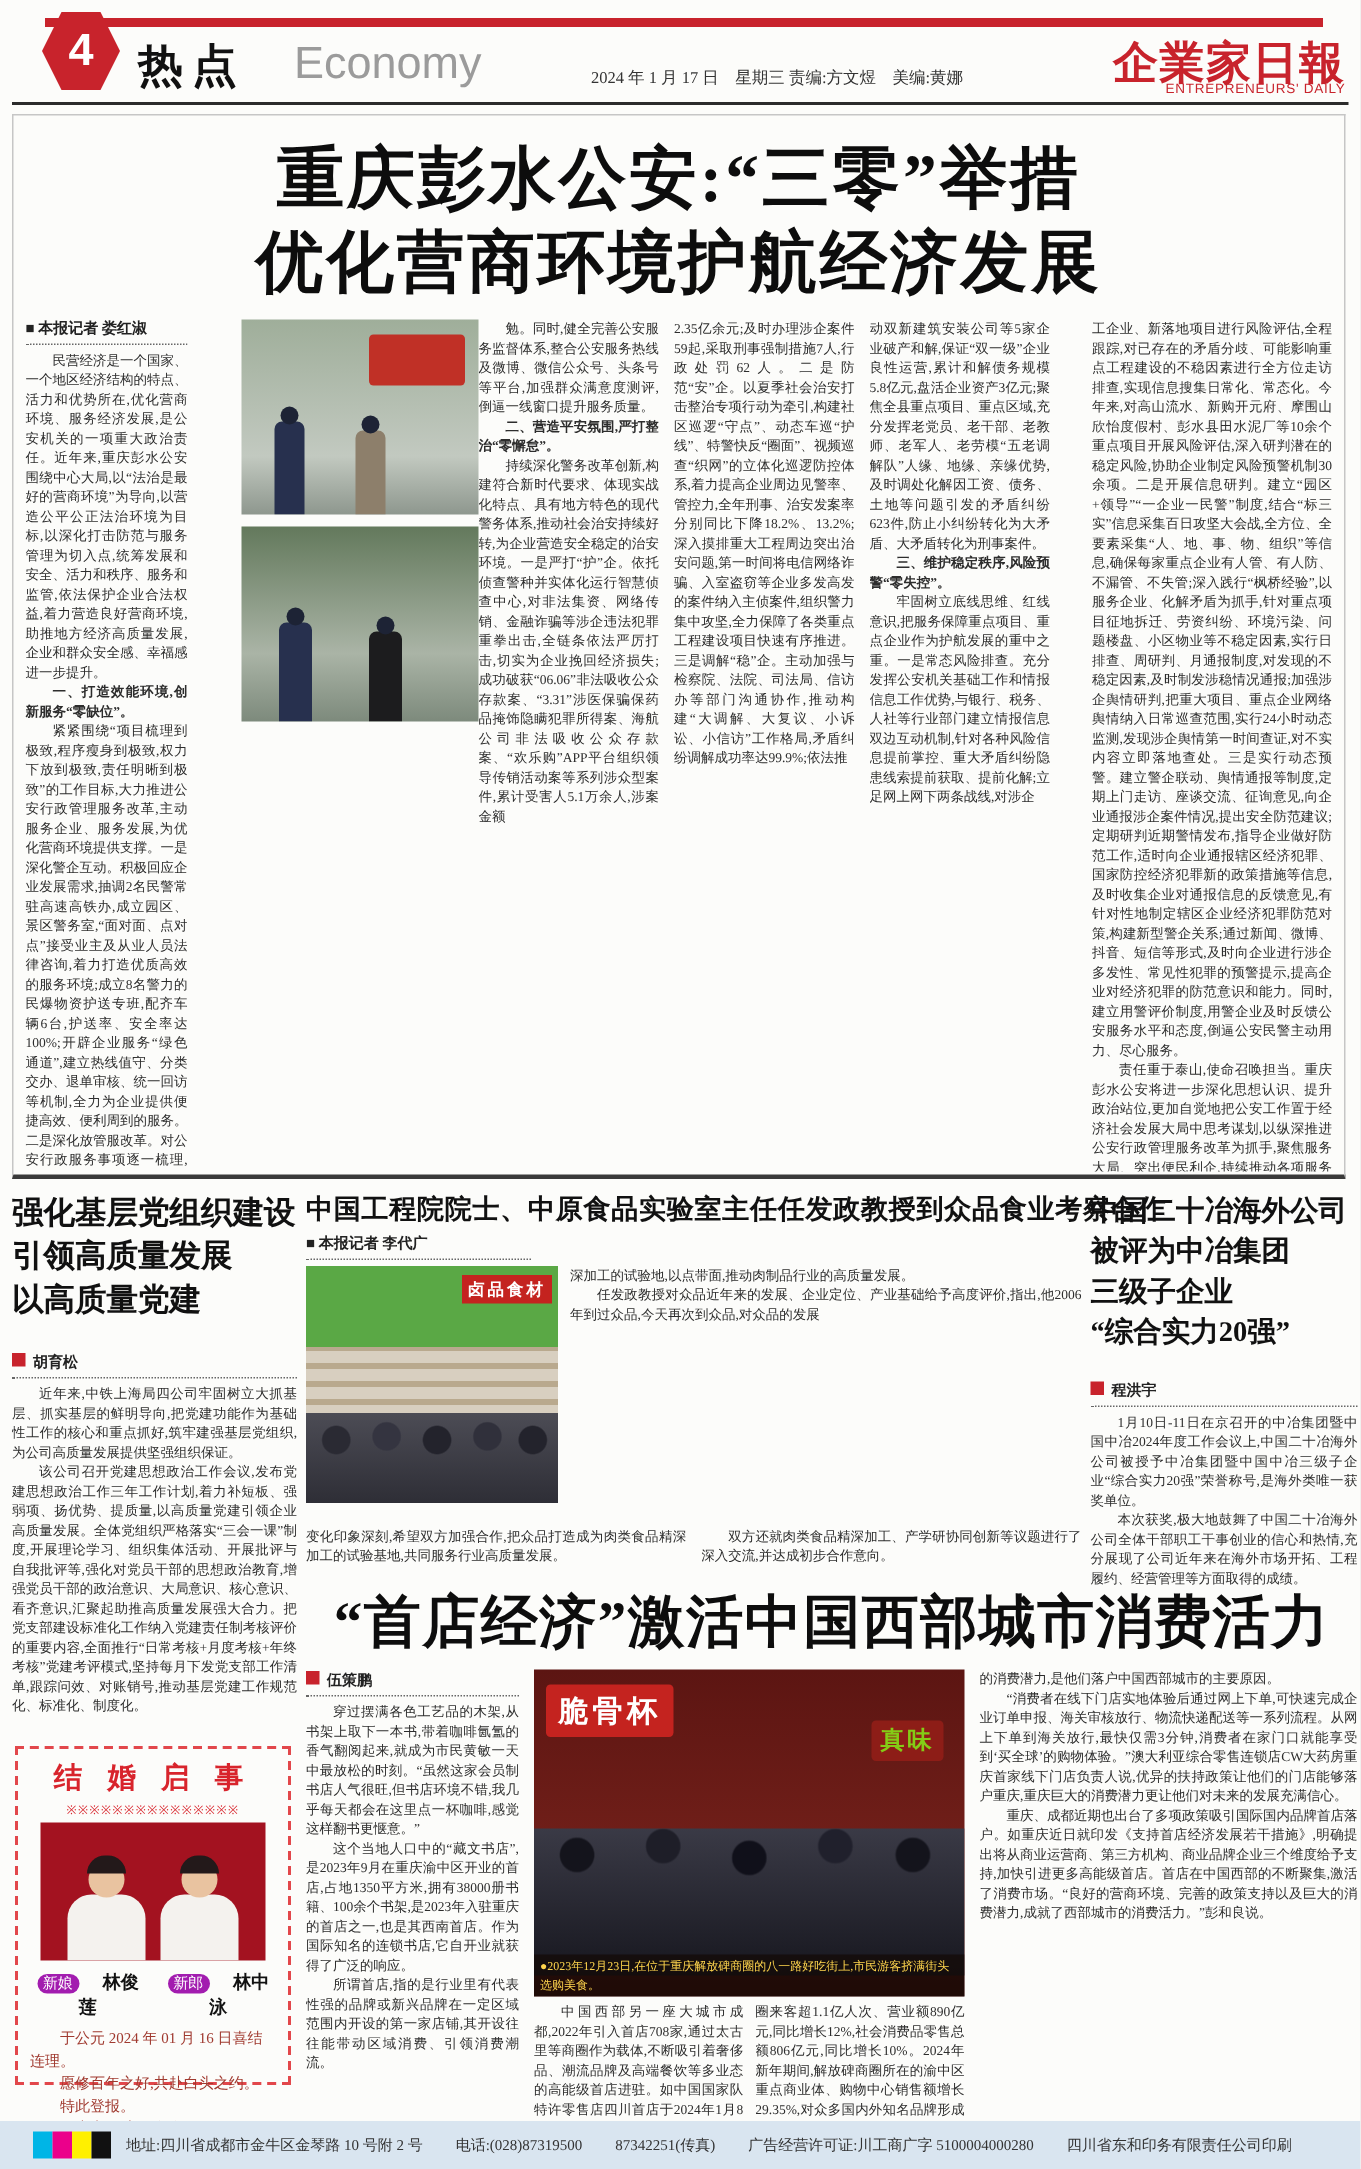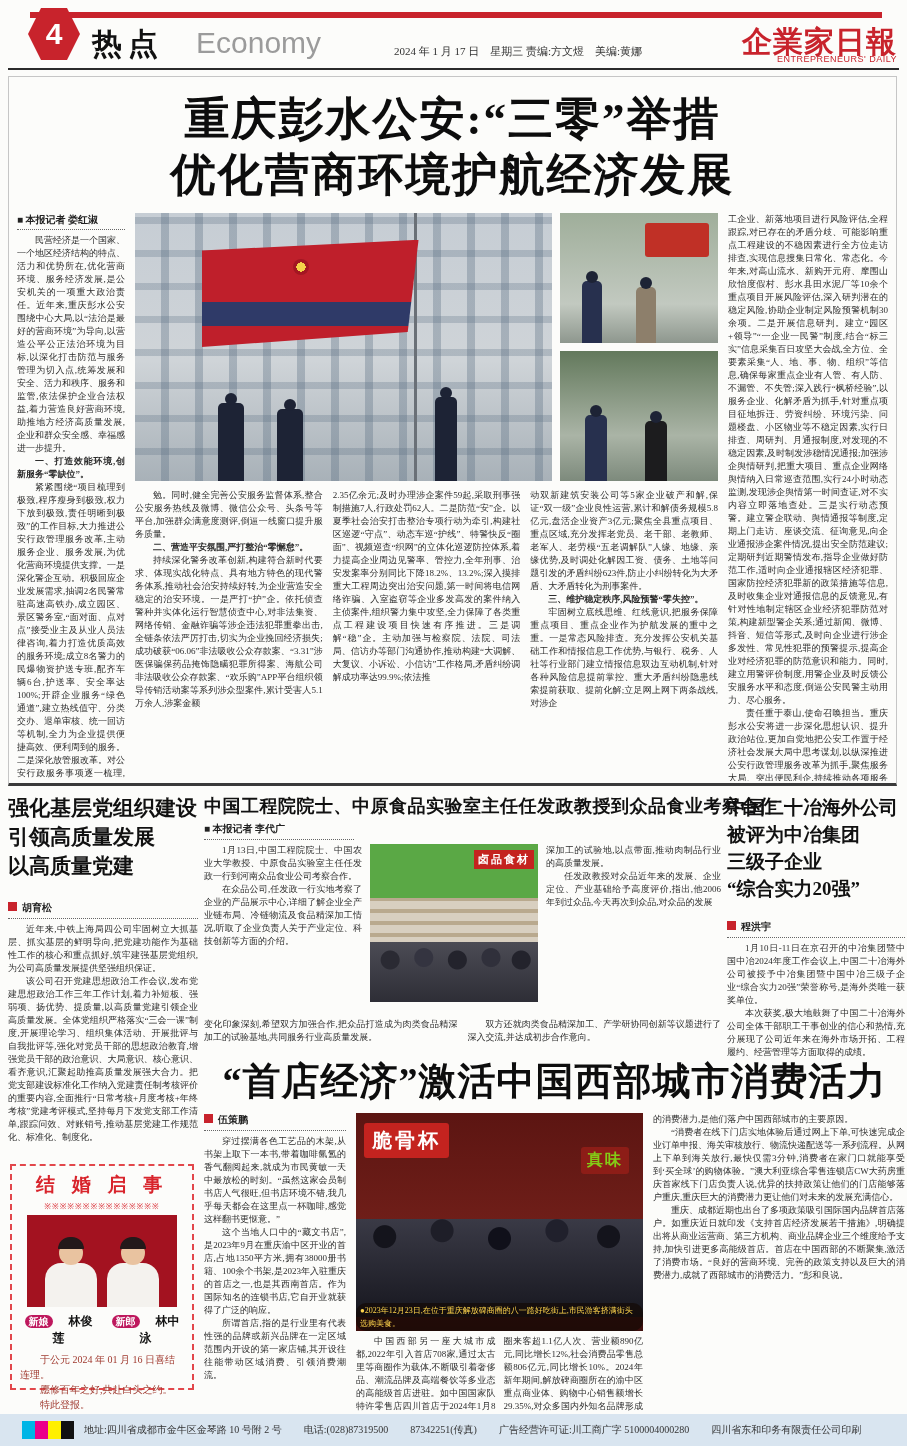--- a/index.html
+++ b/index.html
@@ -27,7 +27,7 @@
   .lead{position:absolute;left:8px;top:76px;width:889px;height:710px;border:1px solid #c6c6c6;
         border-bottom:3px solid #3a3a3a;box-sizing:border-box;padding:6px 8px;}
   .lead-hl{text-align:center;font-weight:900;color:#0d0d0d;font-size:45px;line-height:56px;letter-spacing:2px;margin:8px 0 10px;}
-  .lead-body{display:flex;gap:10px;height:568px;}
+  .lead-body{display:flex;gap:28px;height:568px;}
   .lead-c1{width:108px;flex:none;}
   .lead-mid{flex:1;display:flex;flex-direction:column;}
   .lead-c6{width:160px;flex:none;}

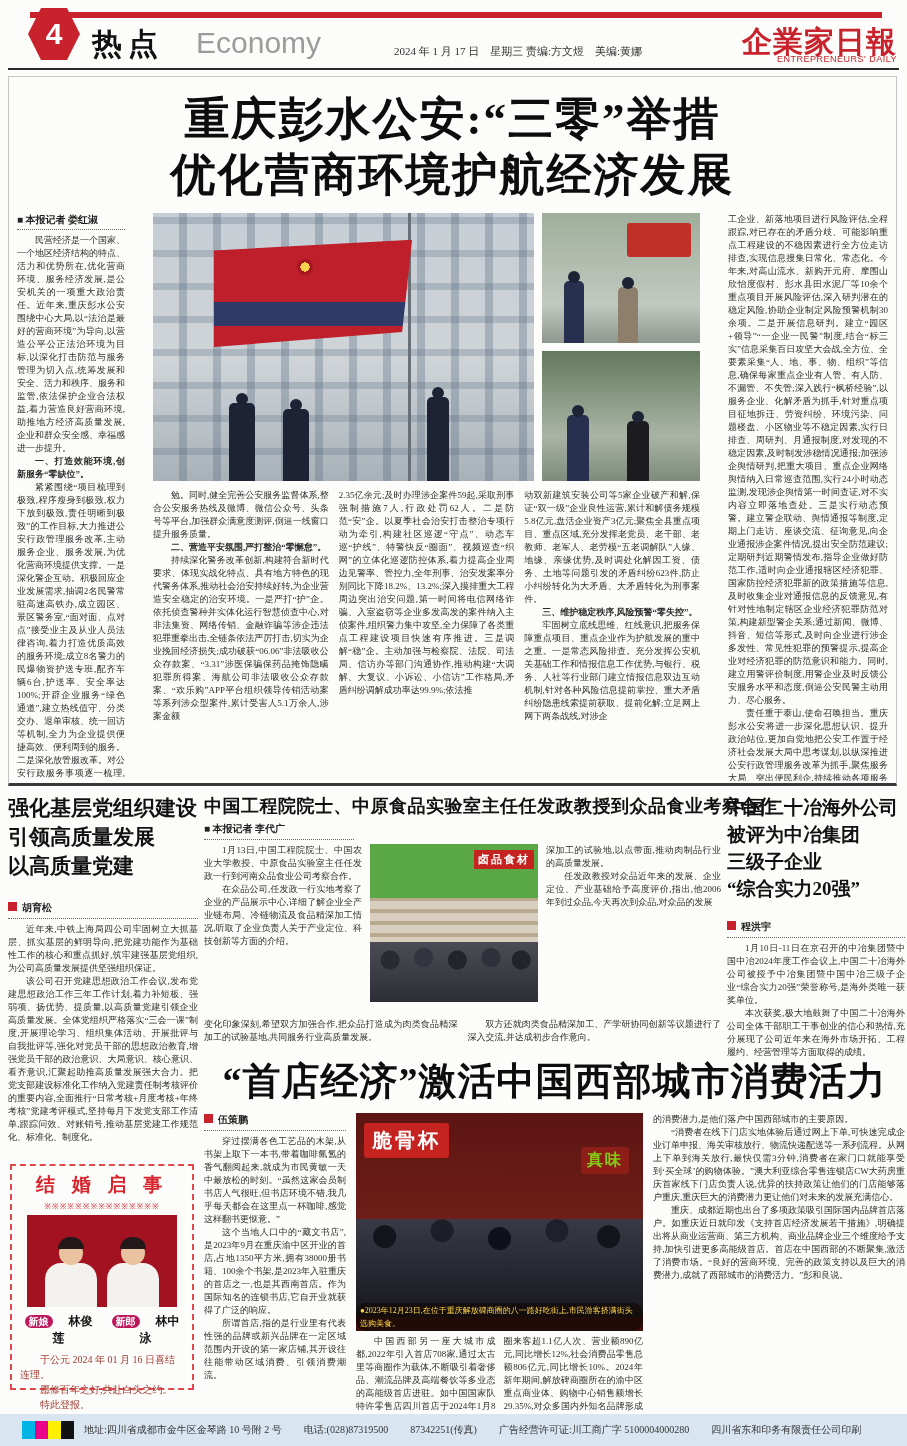--- a/index.html
+++ b/index.html
@@ -29,7 +29,7 @@
   .lead-hl{text-align:center;font-weight:900;color:#0d0d0d;font-size:45px;line-height:56px;letter-spacing:2px;margin:8px 0 10px;}
   .lead-body{display:flex;gap:28px;height:568px;}
   .lead-c1{width:108px;flex:none;}
-  .lead-mid{flex:1;display:flex;flex-direction:column;}
+  .lead-mid{flex:1;display:flex;flex-direction:row;}
   .lead-c6{width:160px;flex:none;}
   .photo-row{display:flex;gap:8px;height:268px;margin-bottom:8px;}
   .photo-main{flex:1.9;position:relative;background:linear-gradient(180deg,#c6cdd4,#cfd4d8 55%,#a8b1b8);overflow:hidden;}

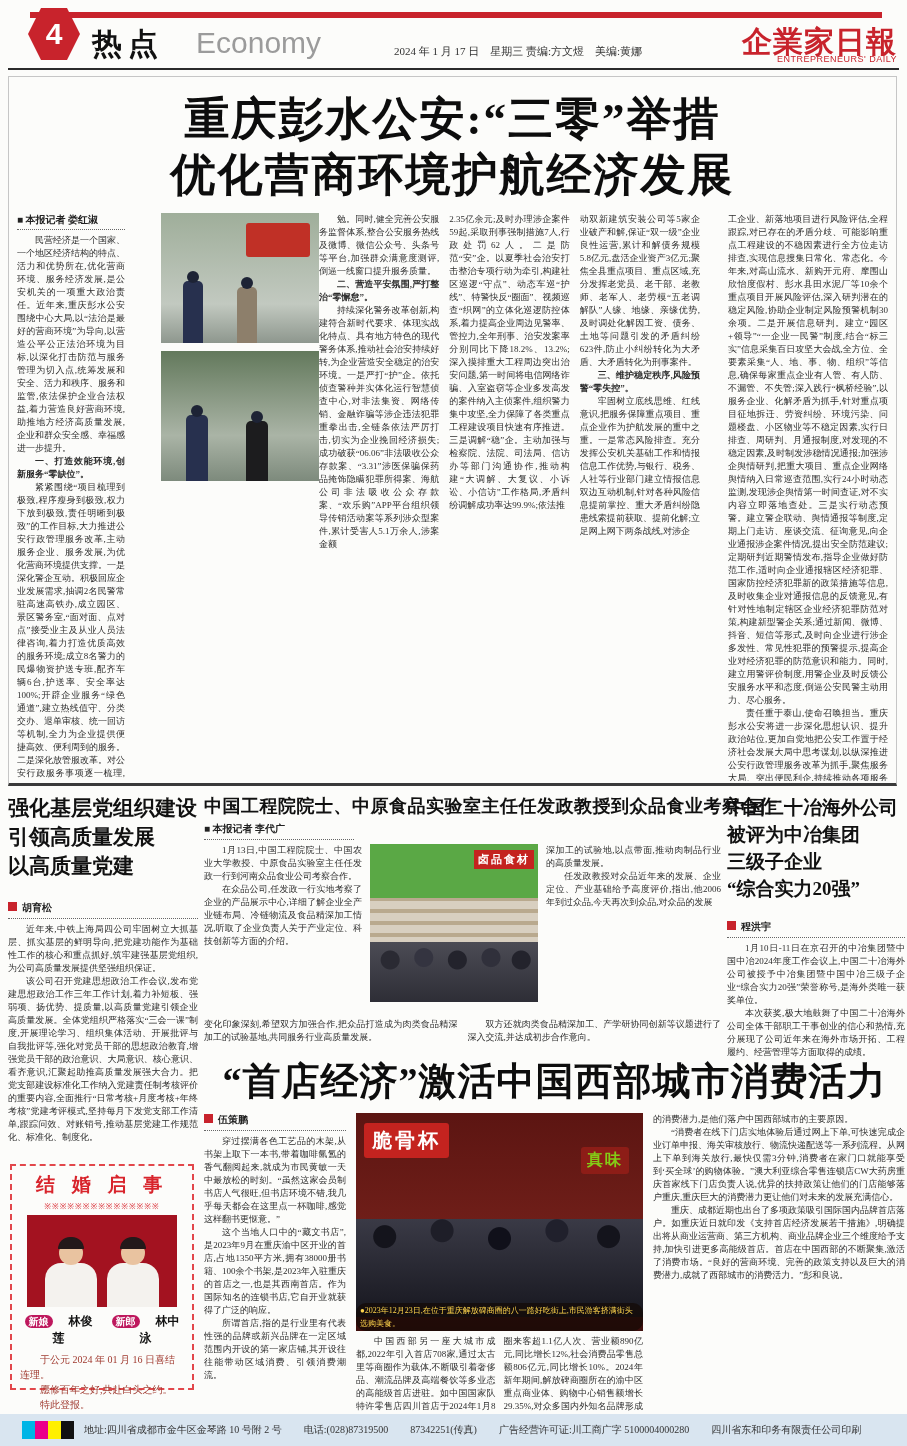--- a/index.html
+++ b/index.html
@@ -218,10 +218,6 @@
     <div class="expert-title">中国工程院院士、中原食品实验室主任任发政教授到众品食业考察合作</div>
     <div class="byline" style="width:150px;">■ 本报记者 李代广</div>
     <div class="expert-body">
-      <div class="exp-left col" style="height:168px;">
-        <p>1月13日,中国工程院院士、中国农业大学教授、中原食品实验室主任任发政一行到河南众品食业公司考察合作。</p>
-        <p>在众品公司,任发政一行实地考察了企业的产品展示中心,详细了解企业全产业链布局、冷链物流及食品精深加工情况,听取了企业负责人关于产业定位、科技创新等方面的介绍。</p>
-      </div>
       <div class="exp-photo">
         <div class="band"></div>
         <div class="sign">卤品食材</div>

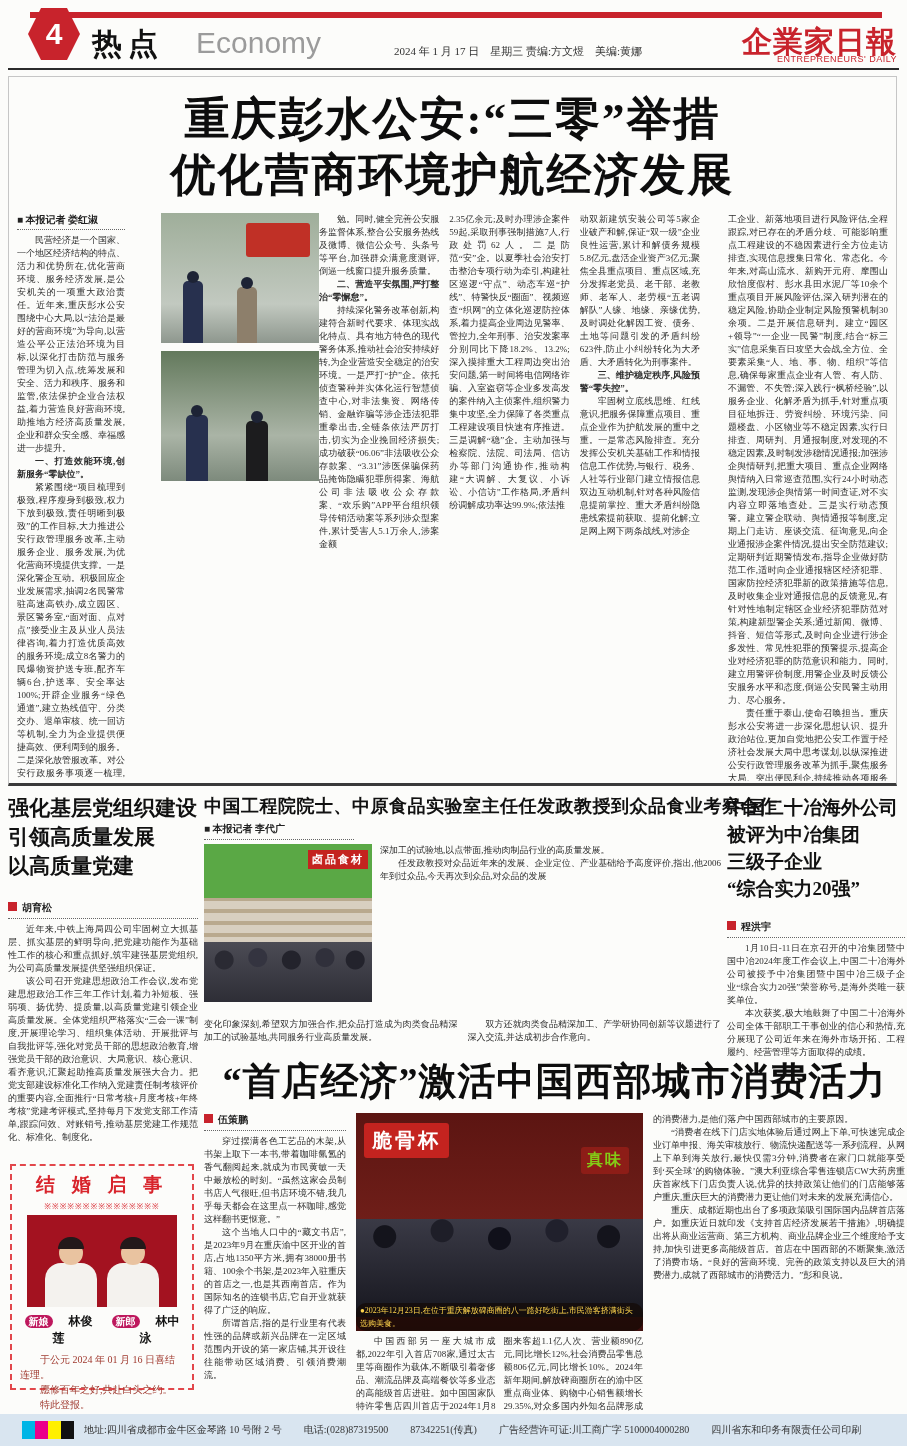--- a/index.html
+++ b/index.html
@@ -97,7 +97,7 @@
        radial-gradient(circle at 88% 18%,#14141c 0 11px,transparent 12px),
        linear-gradient(180deg,#3a3a46,#17171f);}
   .sp-caption{position:absolute;left:0;bottom:0;width:100%;background:rgba(20,10,5,.72);color:#ffd54d;
-              font-size:8px;line-height:13px;padding:1px 4px;box-sizing:border-box;border-radius:10px;}
+              font-size:8px;line-height:13px;padding:1px 4px;box-sizing:border-box;}
   .store-minirow{display:flex;gap:8px;margin-top:4px;}
   .store-minirow .col{flex:1;}
   .store-right{flex:1;}

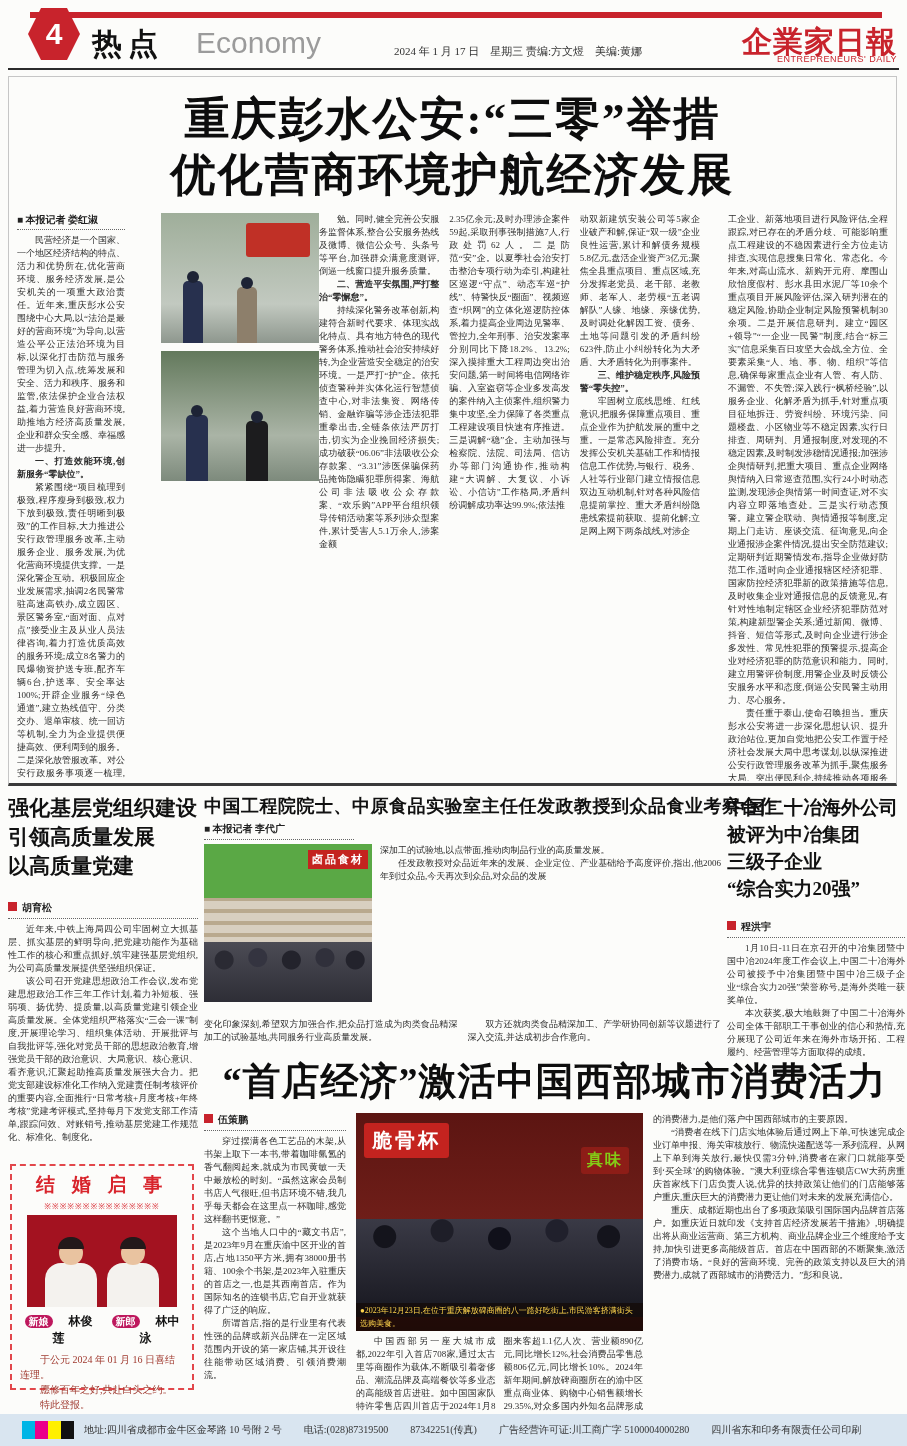--- a/index.html
+++ b/index.html
@@ -113,7 +113,7 @@
   .person::after{content:"";position:absolute;top:-26px;left:50%;transform:translateX(-50%);
        width:26px;height:12px;border-radius:12px 12px 0 0;background:#23191a;}
   .marry-names{margin-top:6px;font-size:12px;font-weight:bold;color:#111;display:flex;justify-content:center;gap:10px;}
-  .pill{background:#be185d;color:#fff;border-radius:8px;font-size:10px;padding:1px 4px;margin-right:16px;font-weight:bold;}
+  .pill{background:#a21caf;color:#fff;border-radius:8px;font-size:10px;padding:1px 4px;margin-right:16px;font-weight:normal;}
   .marry-lines{margin-top:5px;text-align:left;font-size:10px;line-height:15px;color:#a03a30;}
   .marry-lines div{text-indent:2em;}
   

